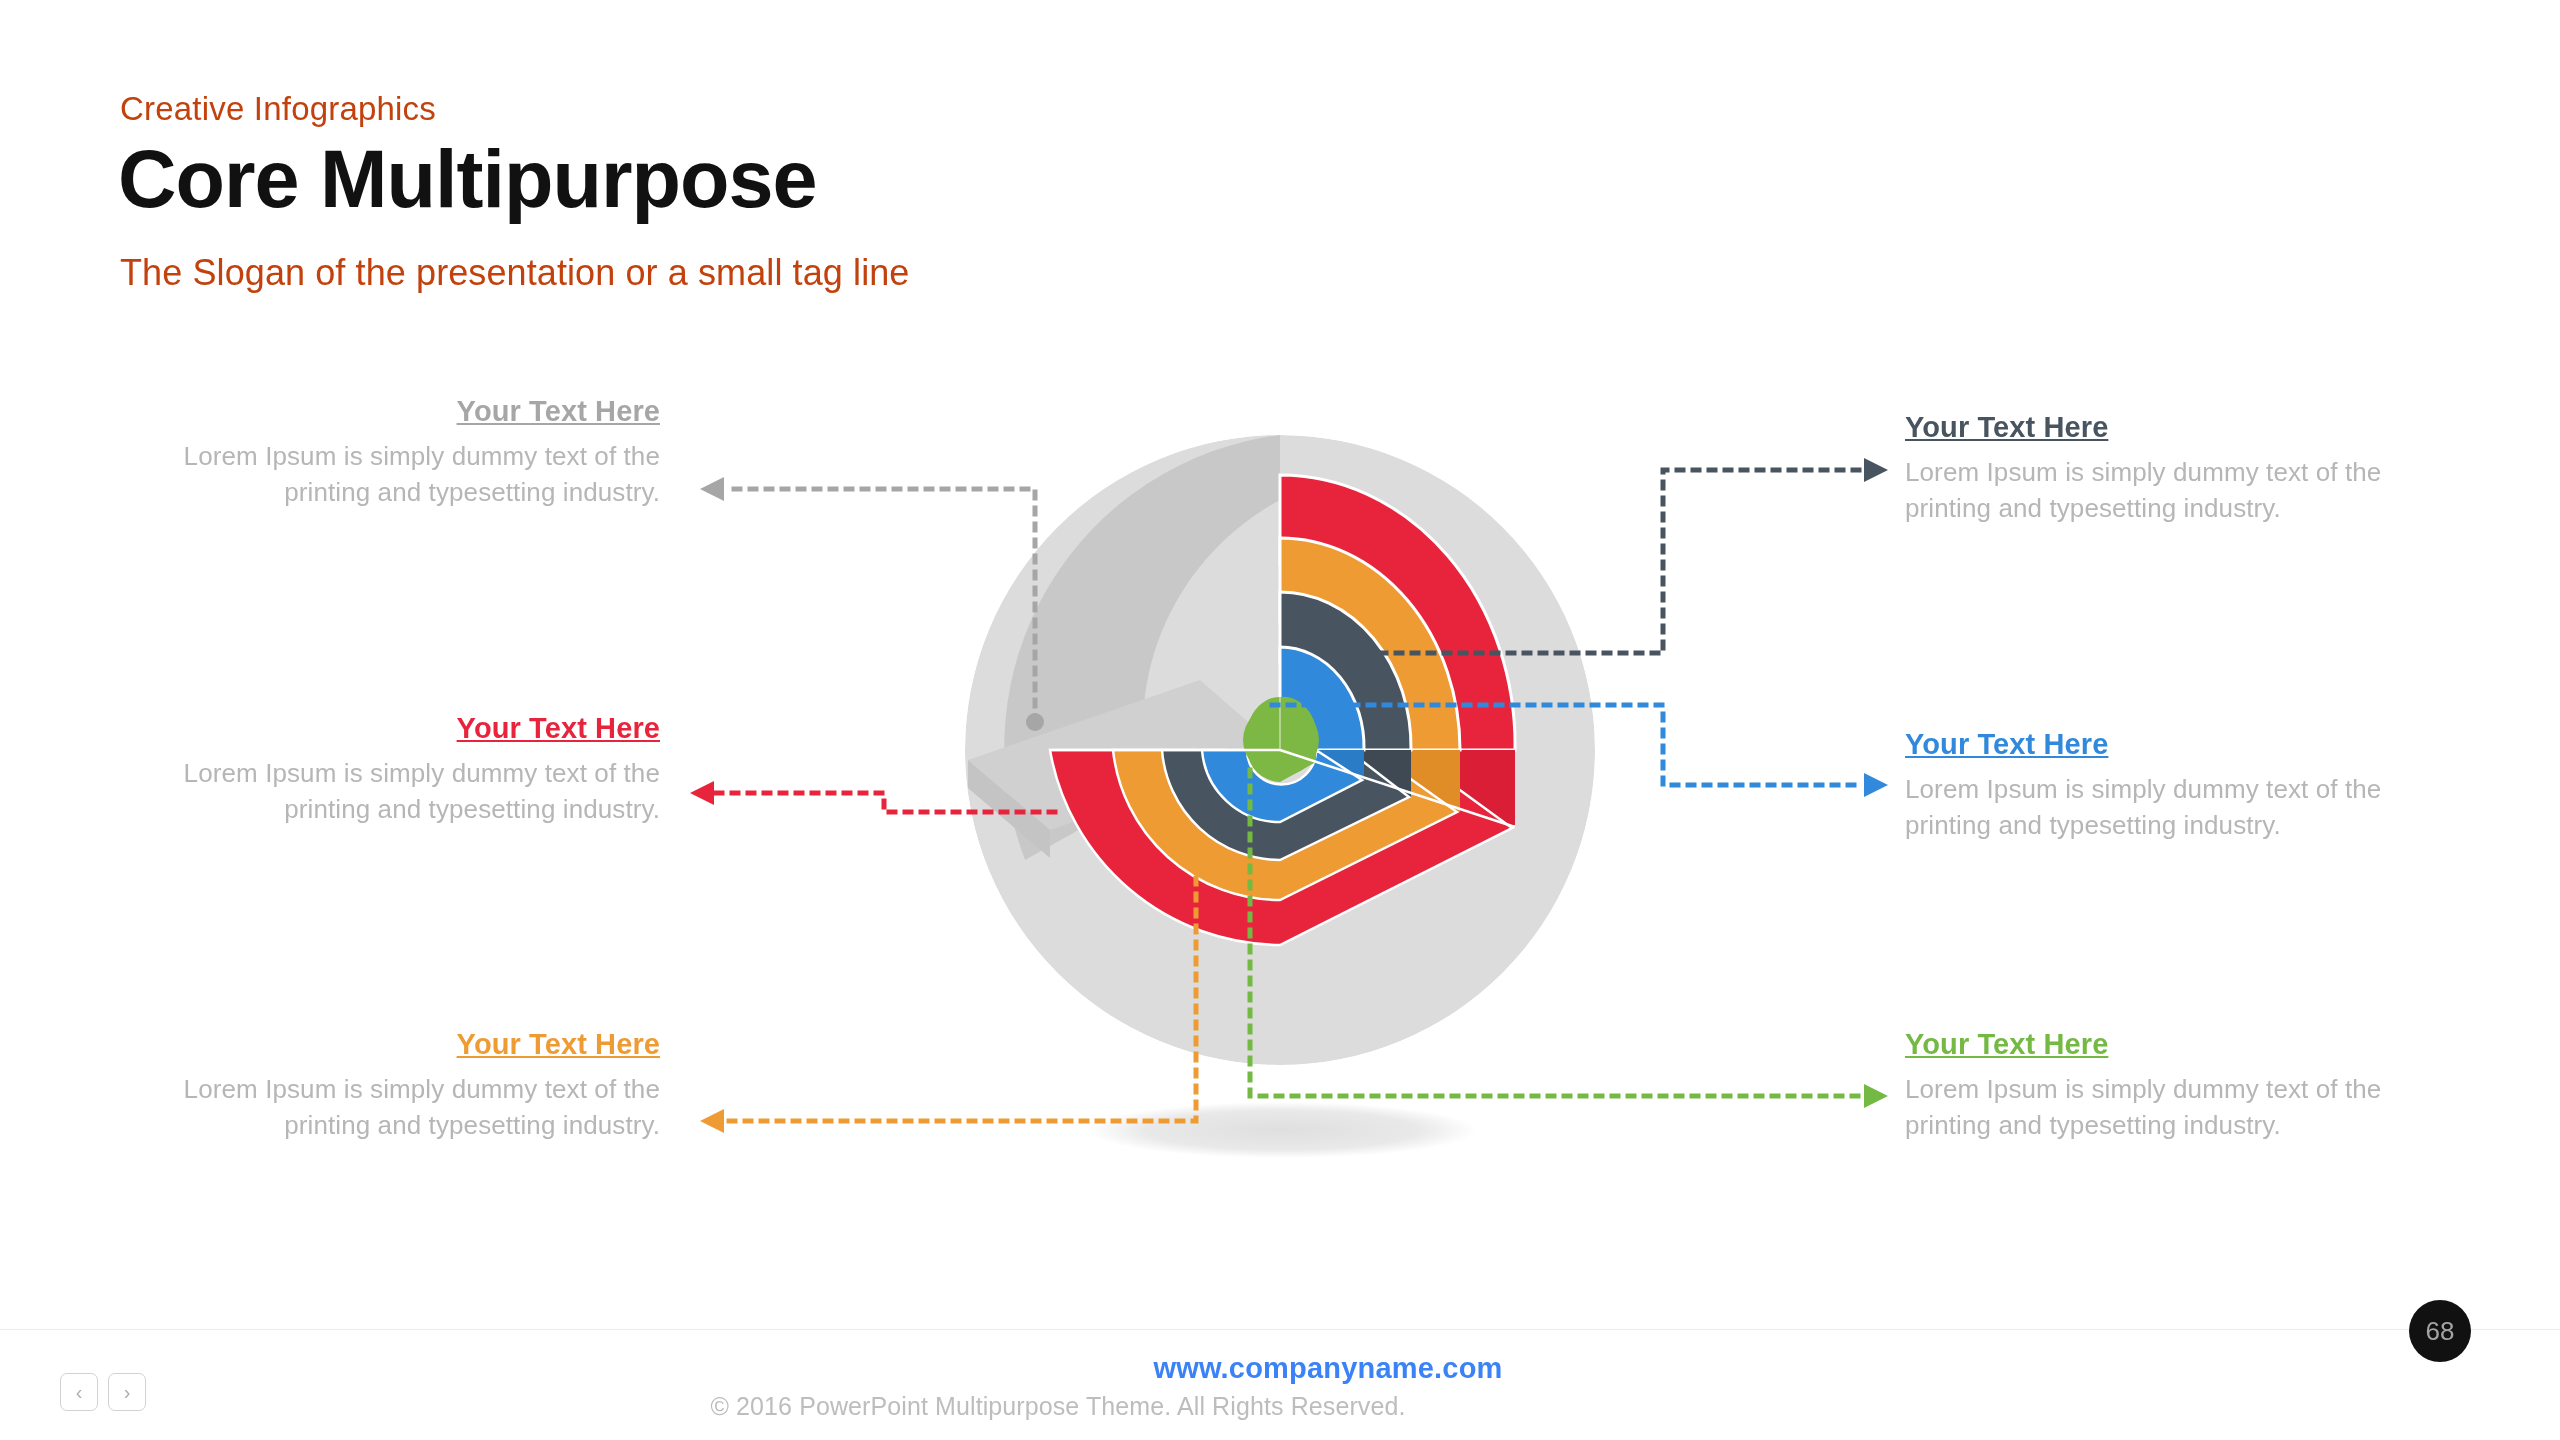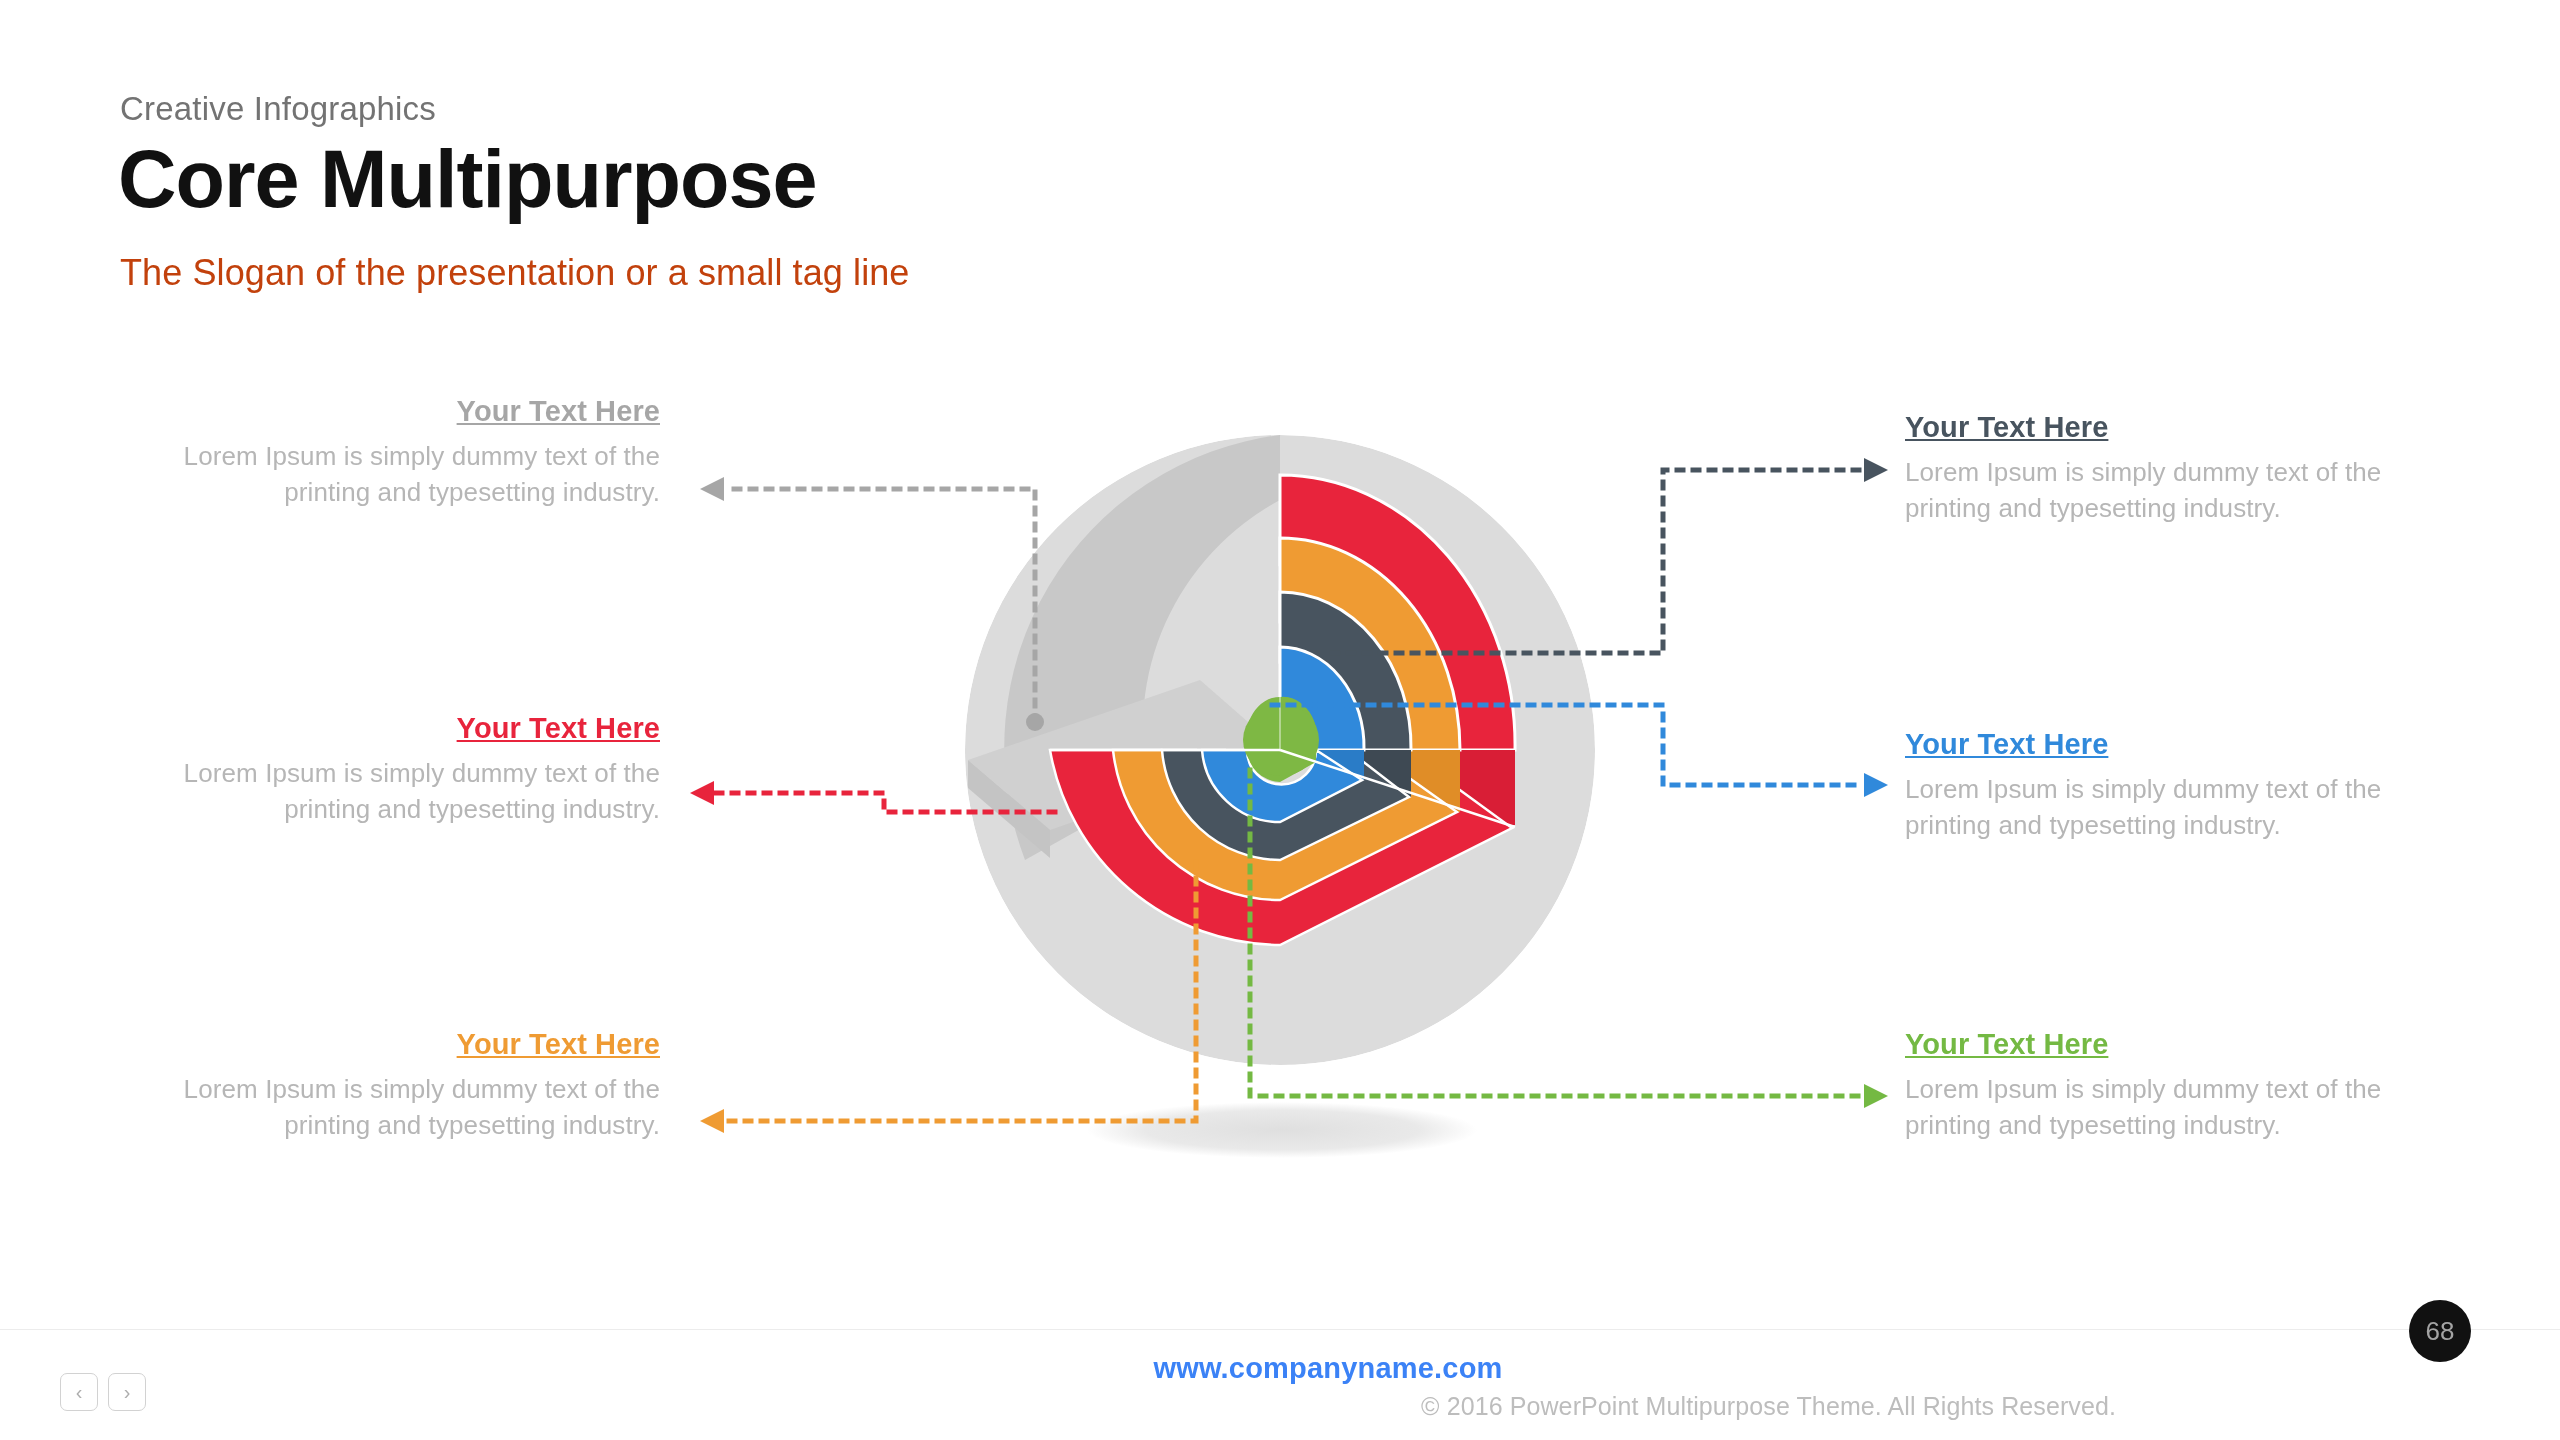--- a/index.html
+++ b/index.html
@@ -14,7 +14,7 @@
   
   .eyebrow{
     position:absolute; left:120px; top:90px;
-    font-size:33px; color:#737373; font-weight:400; letter-spacing:.2px;
+    font-size:33px; color:#c2410c; font-weight:400; letter-spacing:.2px;
   }
   .title{
     position:absolute; left:118px; top:133px;

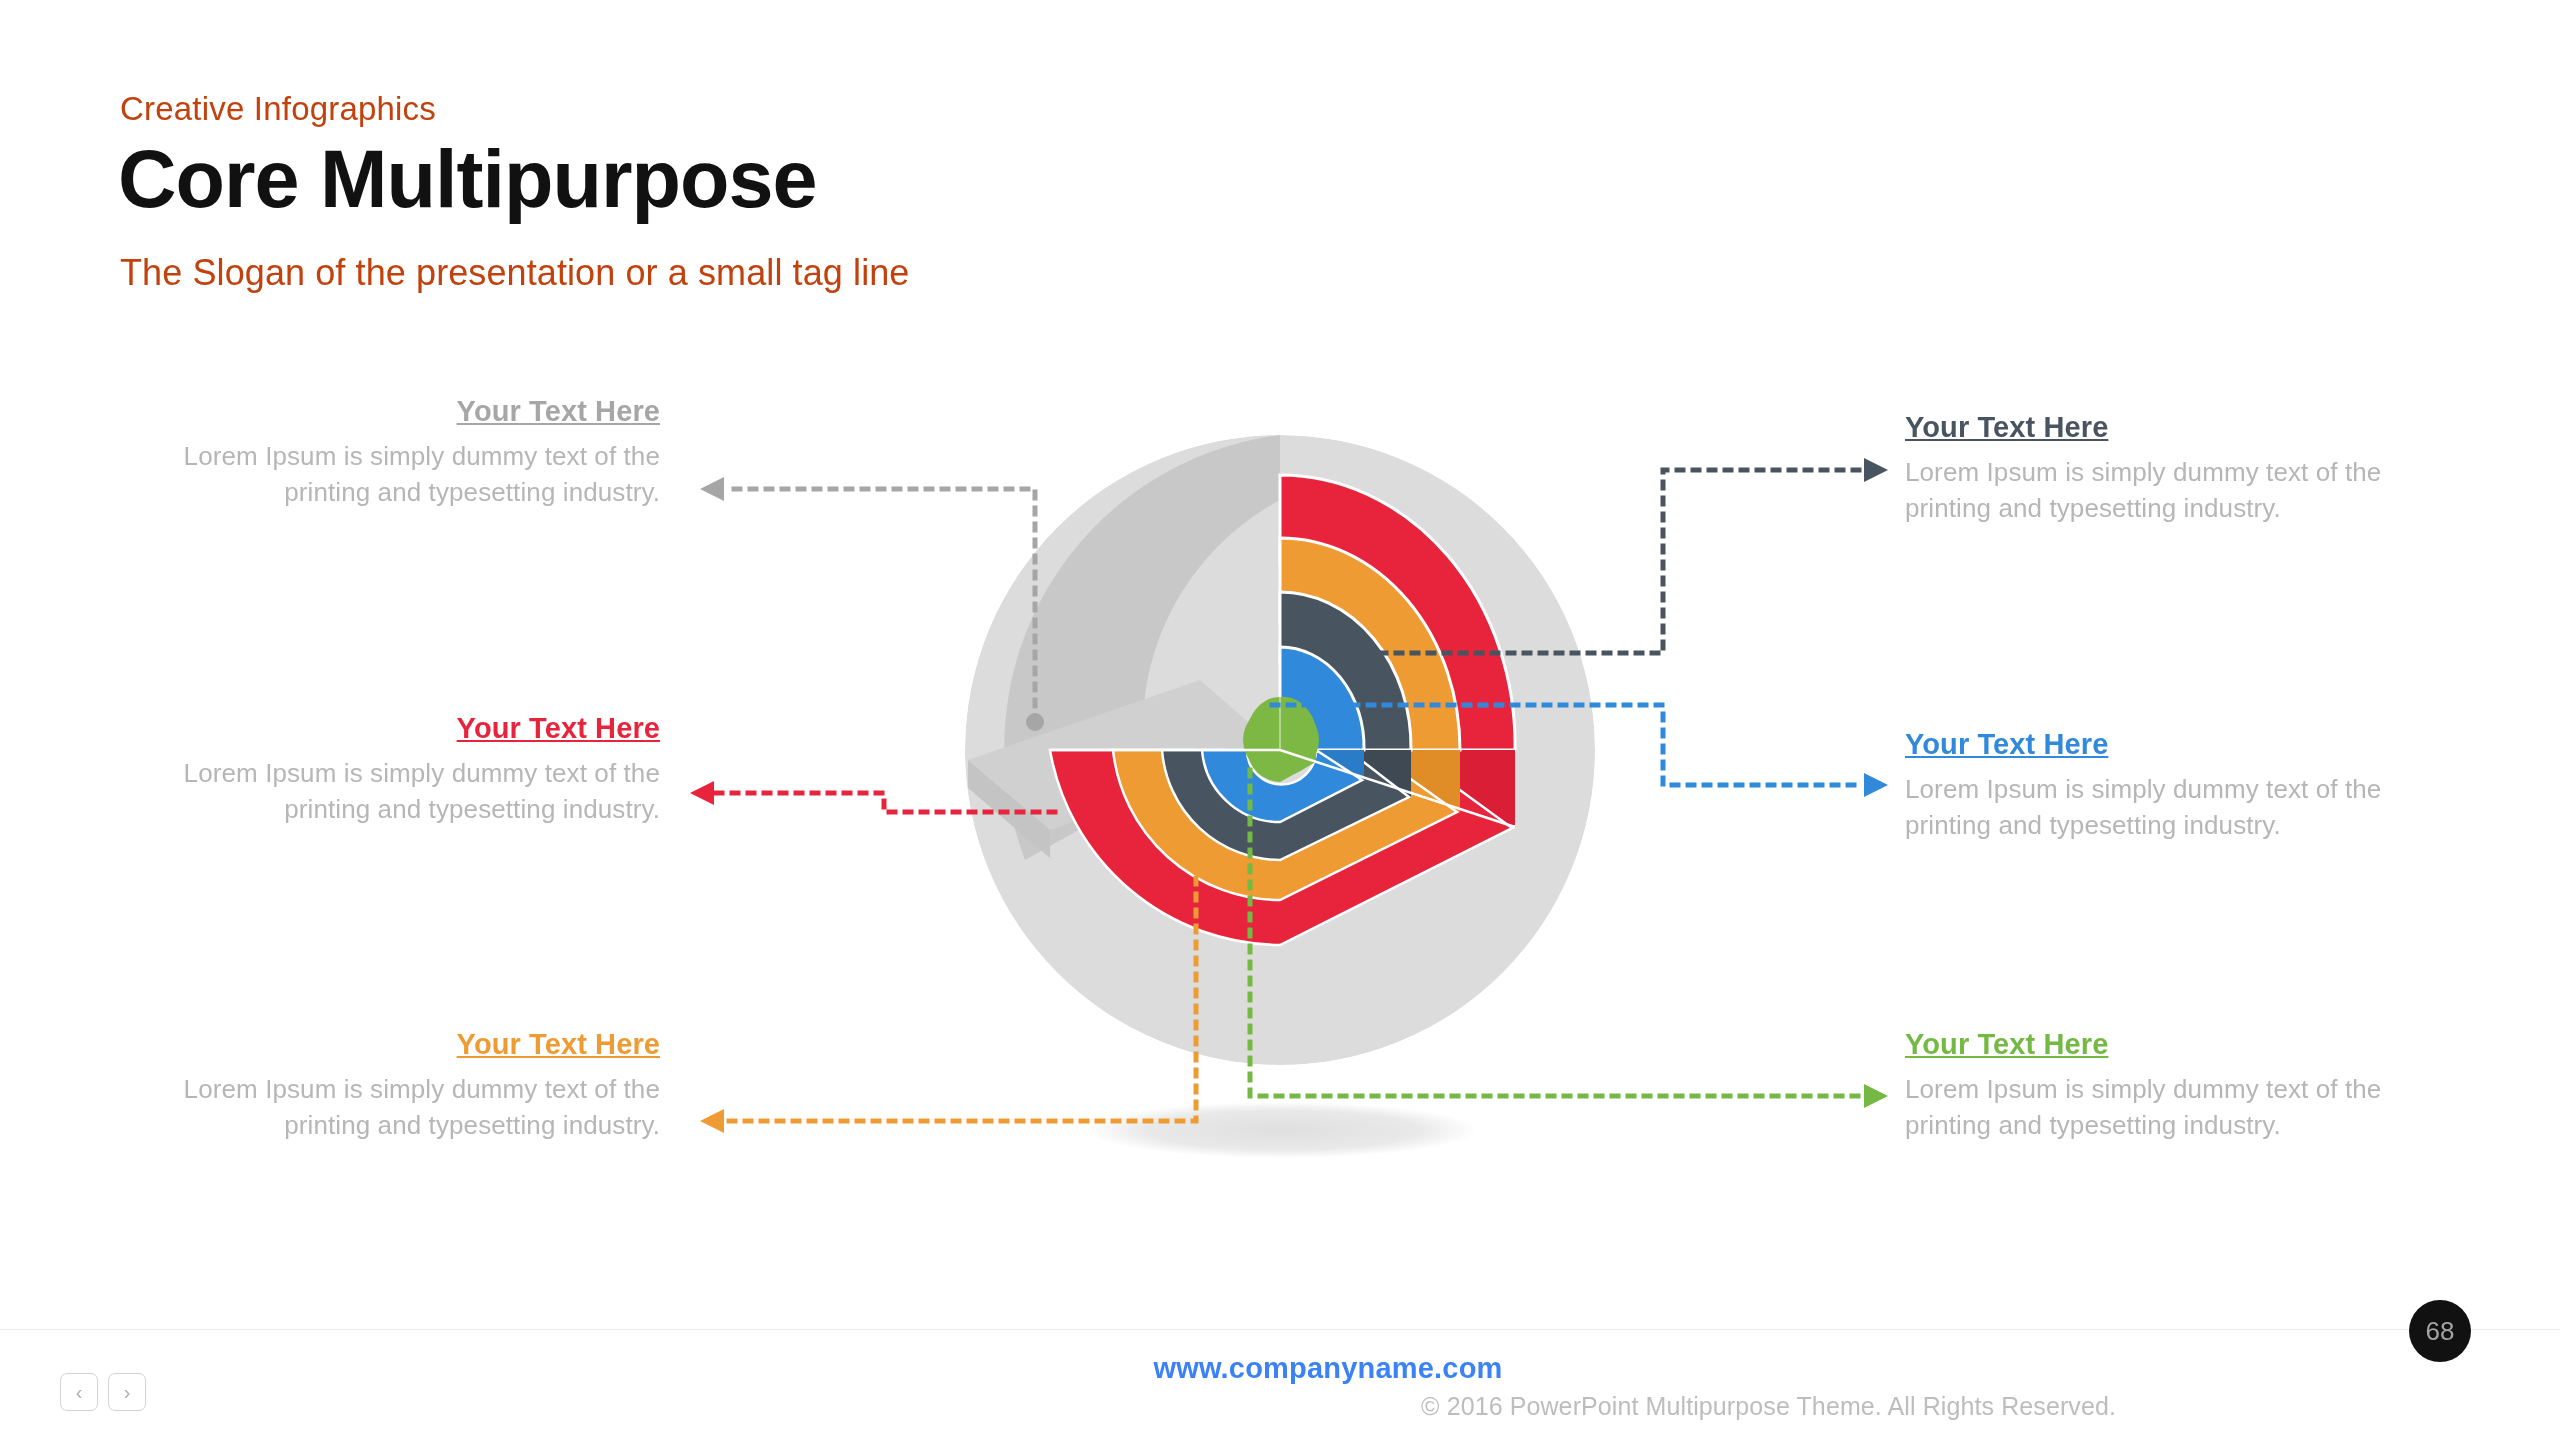--- a/index.html
+++ b/index.html
@@ -62,7 +62,7 @@
     font-size:29px; font-weight:700; color:#3b82f6; letter-spacing:.2px;margin-left:48px;
   }
   .foot-copy{
-    position:absolute; left:0; top:1392px; width:2116px; text-align:right;
+    position:absolute; left:0; top:1392px; width:2116px; text-align:center;
     font-size:25px; font-weight:400; color:#BDBDBD; letter-spacing:.1px;
   }
   .navbtn{

